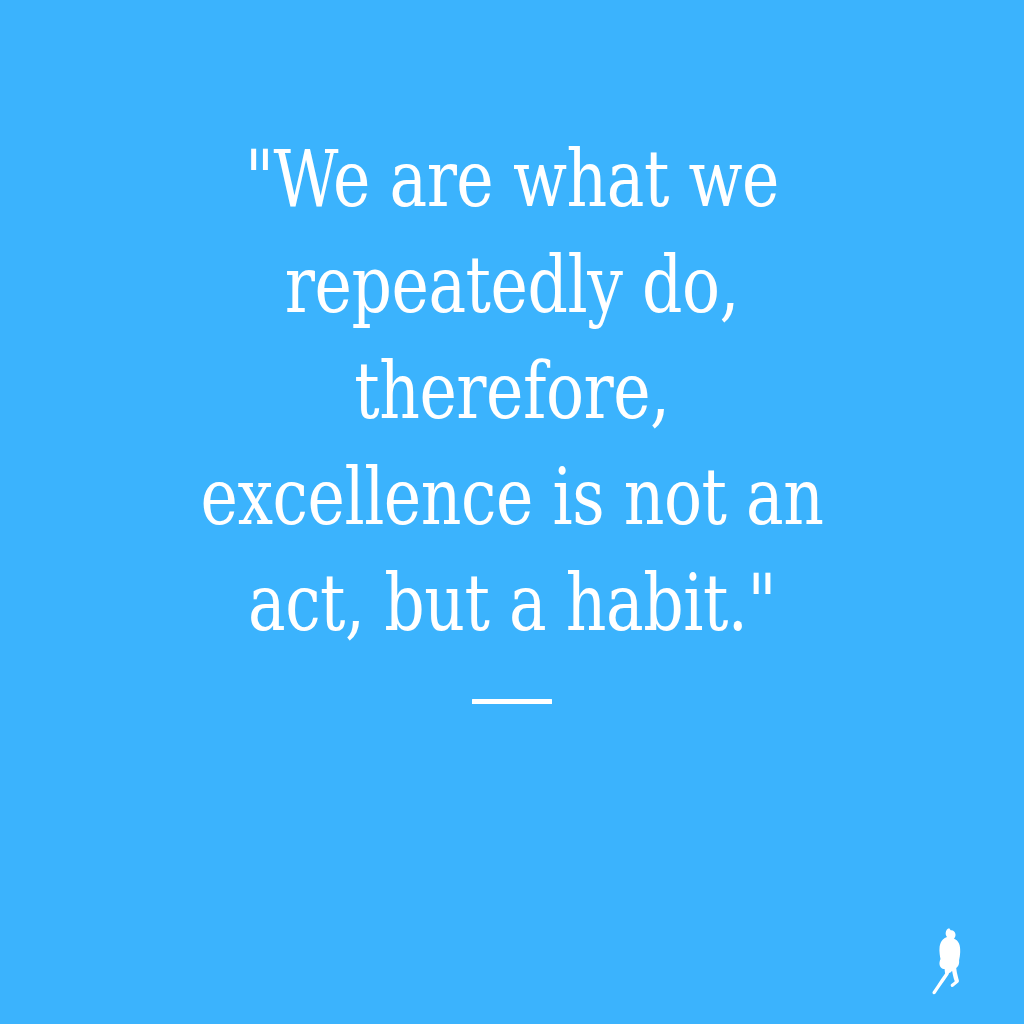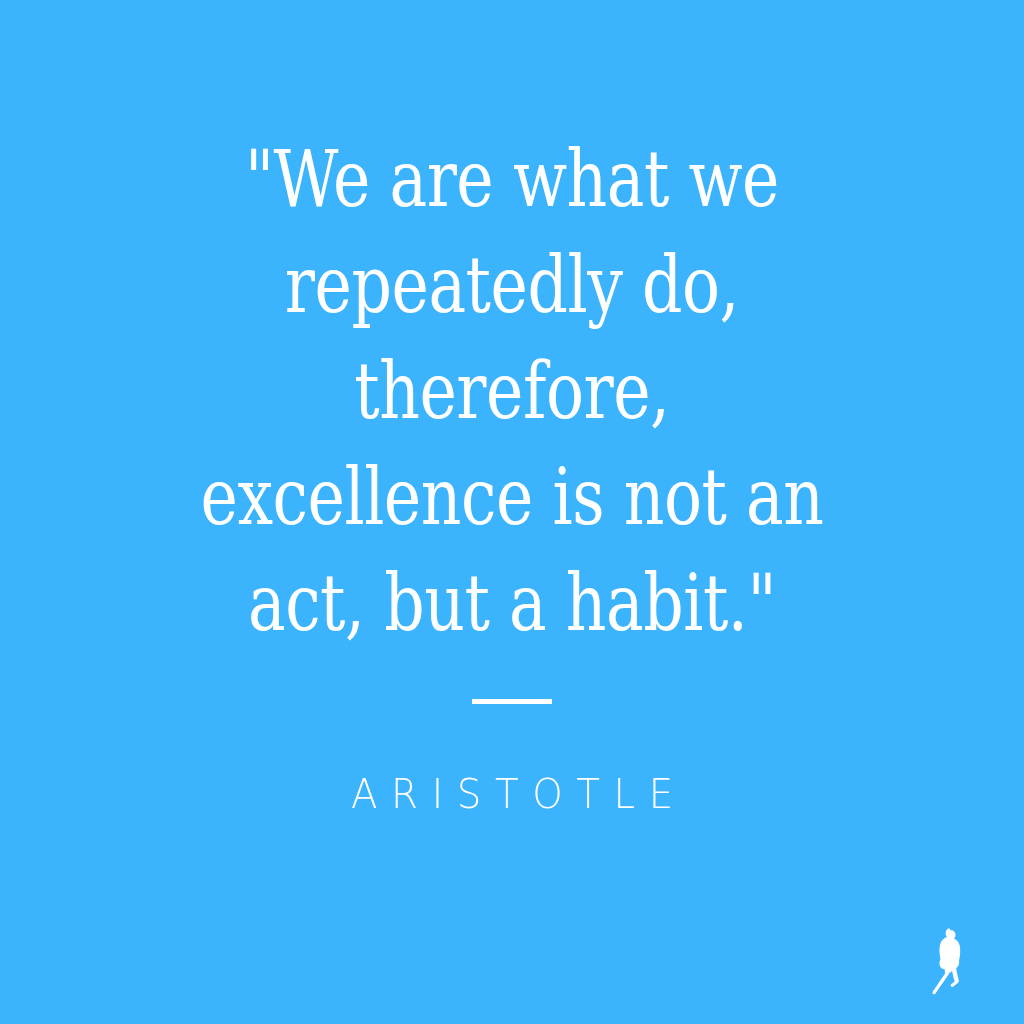--- a/index.html
+++ b/index.html
@@ -116,9 +116,6 @@
     <span id="divider"></span>
   </div>
 
-  <div id="attribution-wrap">
-    <span id="attribution">ARISTOTLE</span>
-  </div>
 
   <div id="logo-mark">
     <svg viewBox="0 0 56 72" xmlns="http://www.w3.org/2000/svg" aria-hidden="true">

